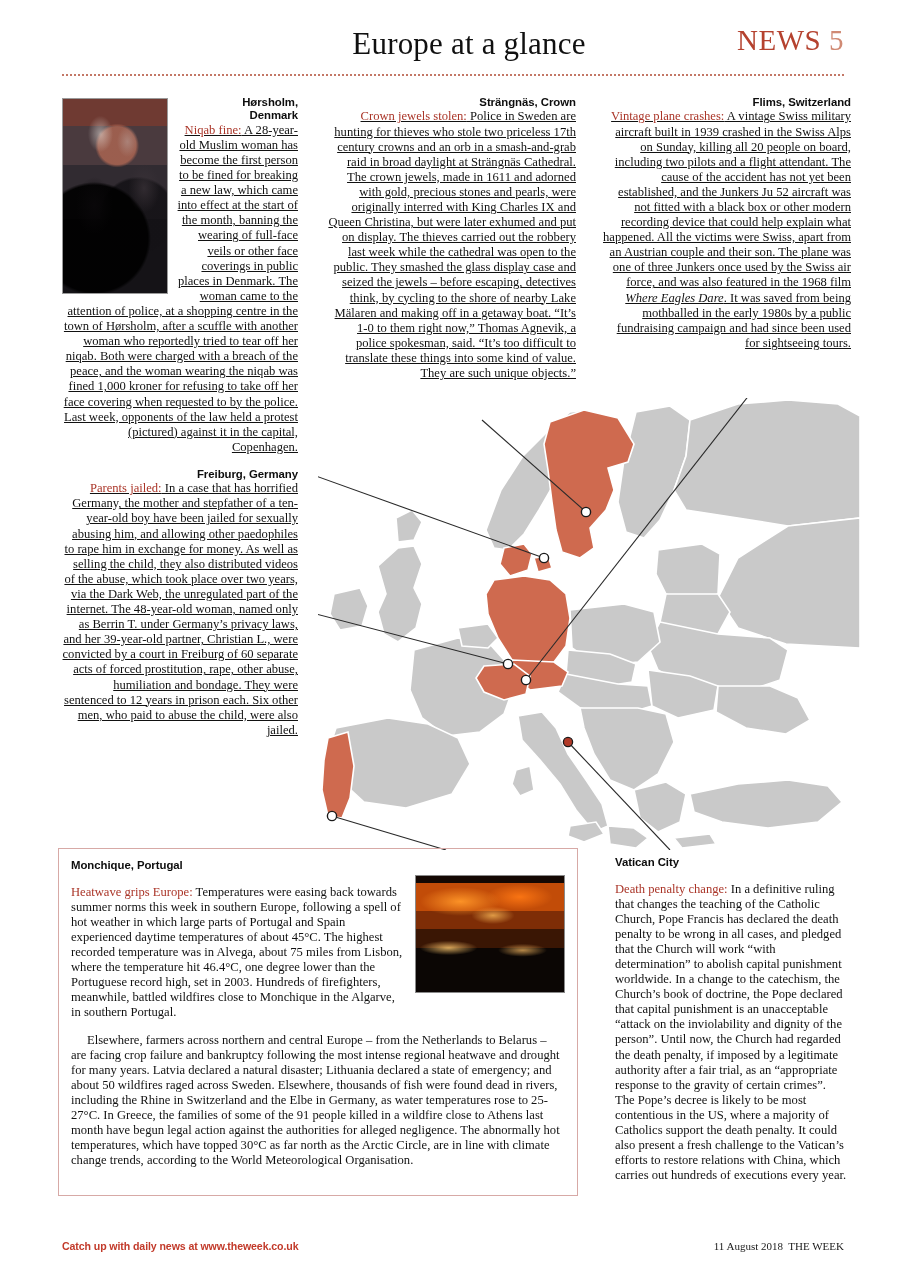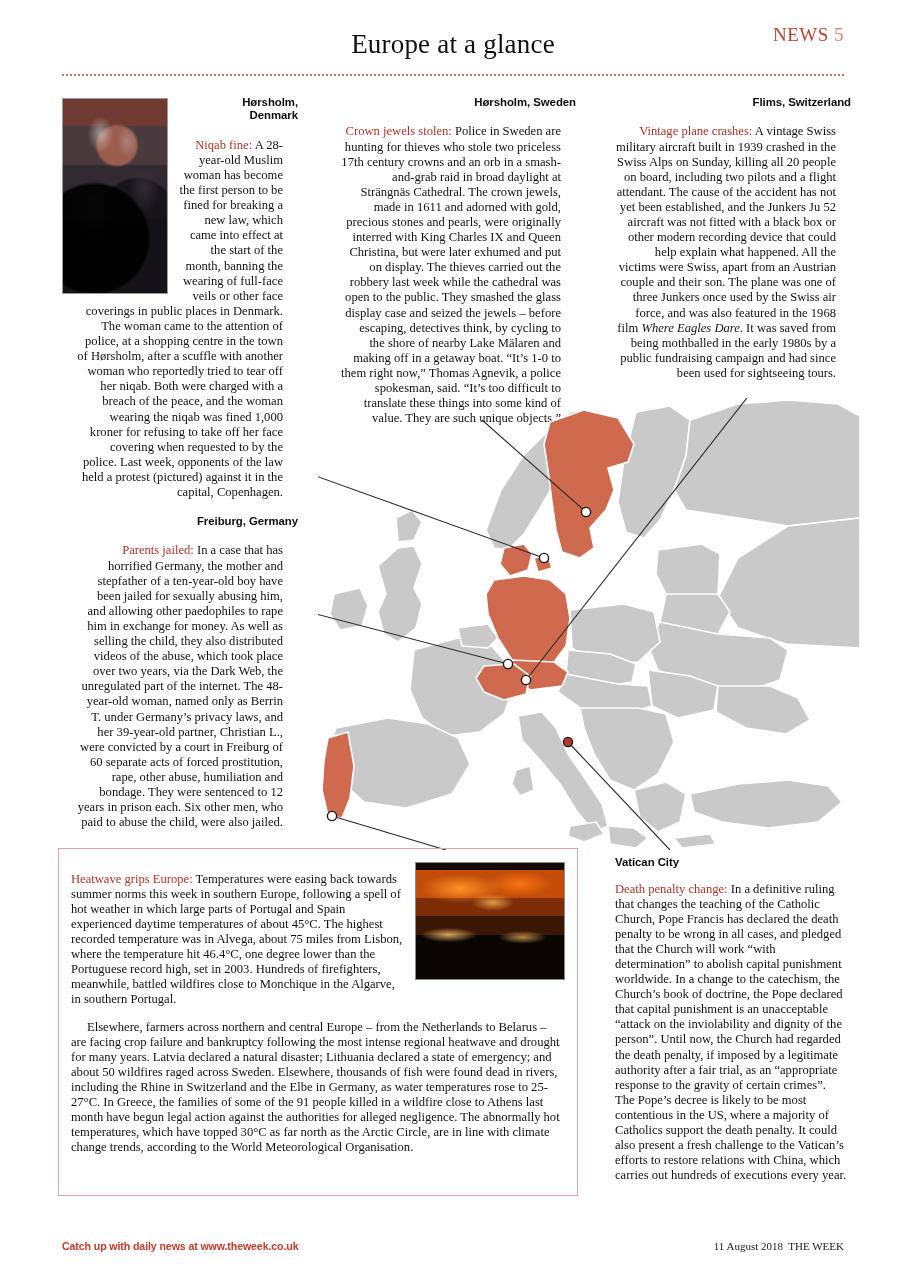--- a/index.html
+++ b/index.html
@@ -19,9 +19,9 @@
     position:absolute; left:62px; top:22px; width:782px; height:48px;
   }
   .masthead-title {
-    position:absolute; left:0; top:0; width:782px; text-align:center;
+    position:absolute; left:16px; top:0; width:782px; text-align:center;
     font-family:"Liberation Serif", serif;
-    font-size:27px; font-weight:400; letter-spacing:.2px; color:#101010;
+    font-size:31px; font-weight:400; letter-spacing:.2px; color:#101010;
     line-height:44px;
   }
   .masthead-section {

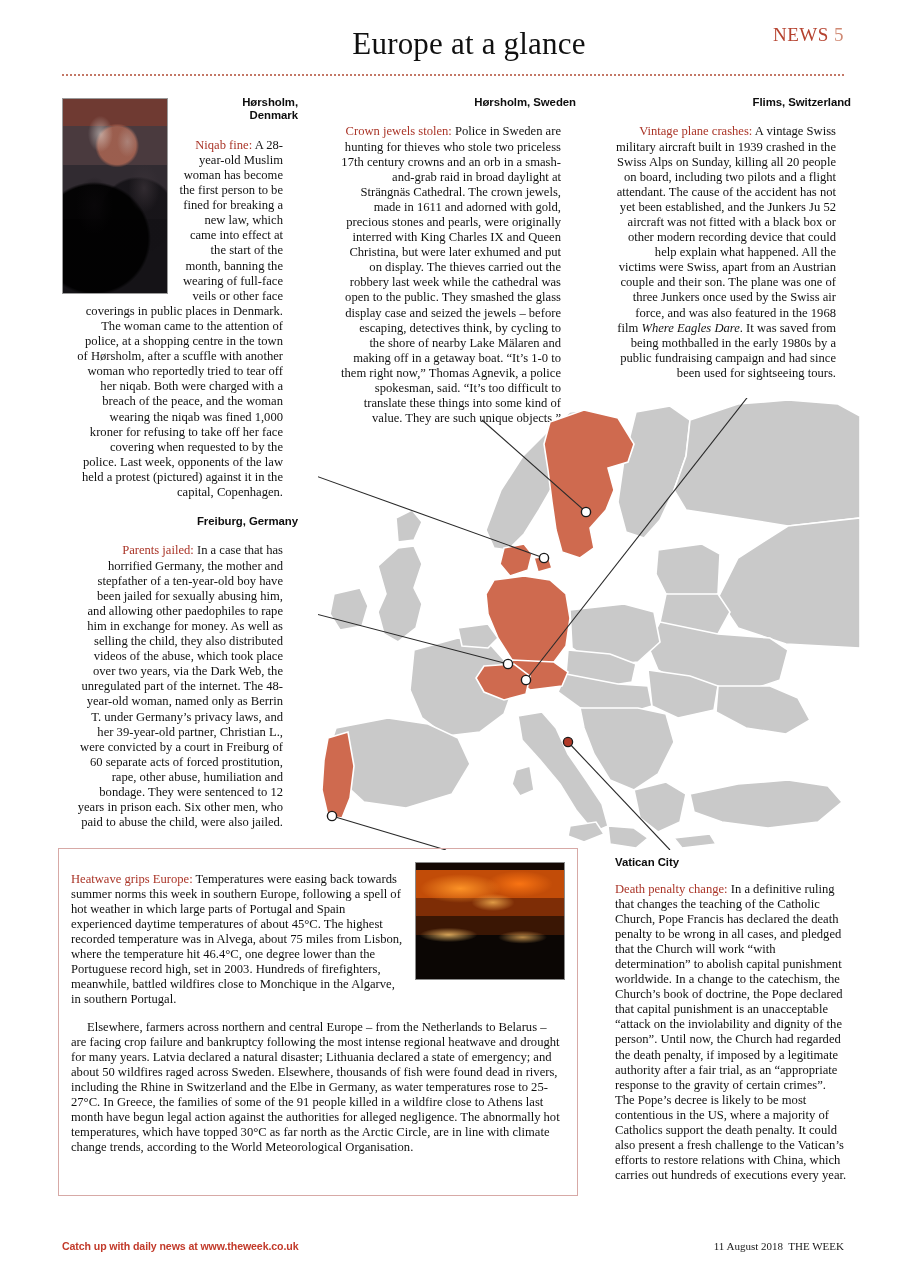--- a/index.html
+++ b/index.html
@@ -27,7 +27,7 @@
   .masthead-section {
     position:absolute; right:0; top:2px;
     font-family:"Liberation Serif", serif;
-    font-size:19px; letter-spacing:.5px;
+    font-size:29px; letter-spacing:.5px;
     color:#b5422f;
   }
   .masthead-section .pg { color:#d08a74; }

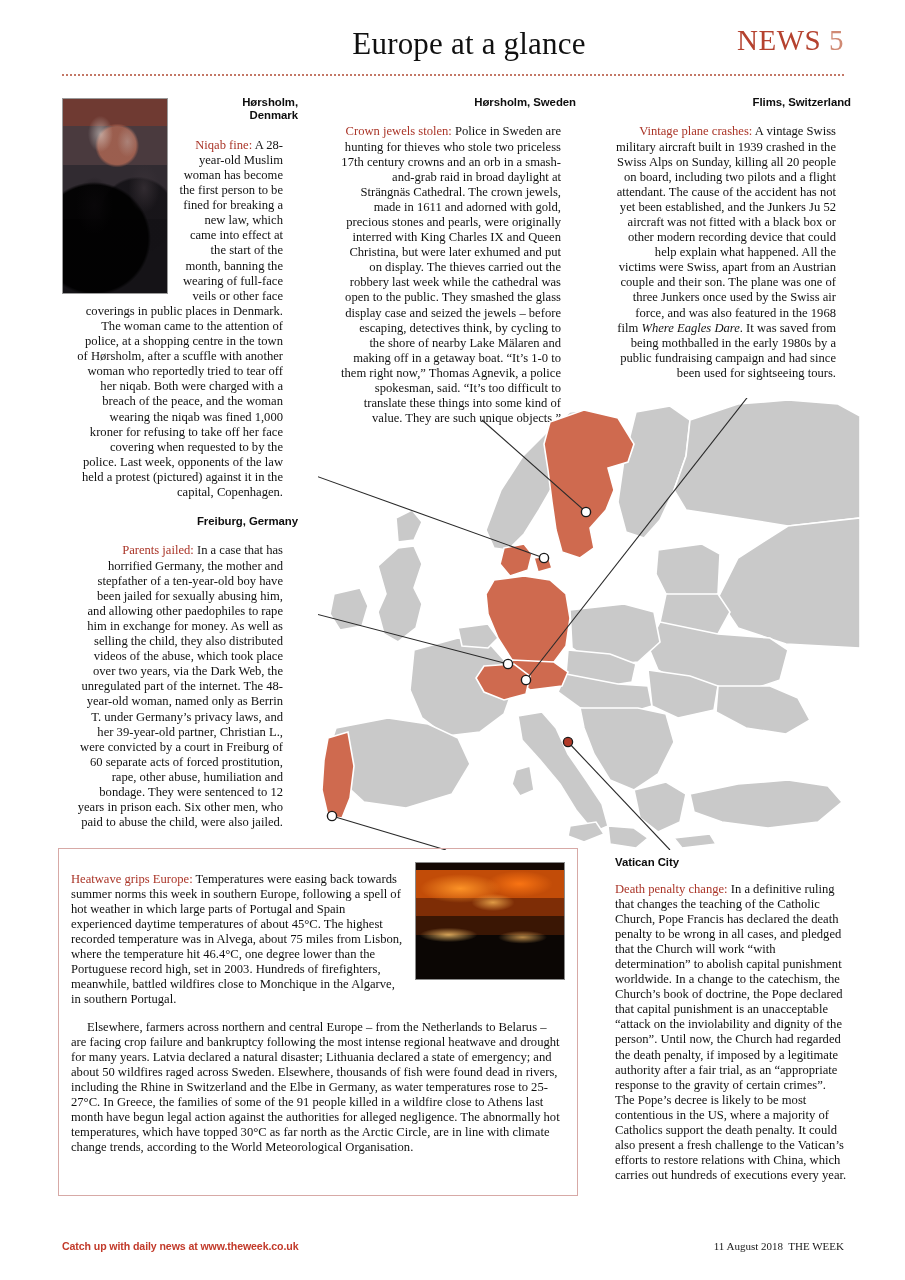--- a/index.html
+++ b/index.html
@@ -145,7 +145,7 @@
   </div>
 
   <div class="col" id="col2">
-    <div class="hd">Hørsholm, Sweden</div>
+    <div class="hd">Strängnäs, Crown</div>
     <p><span class="lede">Crown jewels stolen:</span><span> Police in Sweden are hunting for thieves who stole two priceless 17th century crowns and an orb in a smash-and-grab raid in broad daylight at Strängnäs Cathedral. The crown jewels, made in 1611 and adorned with gold, precious stones and pearls, were originally interred with King Charles IX and Queen Christina, but were later exhumed and put on display. The thieves carried out the robbery last week while the cathedral was open to the public. They smashed the glass display case and seized the jewels – before escaping, detectives think, by cycling to the shore of nearby Lake Mälaren and making off in a getaway boat. “It’s 1-0 to them right now,” Thomas Agnevik, a police spokesman, said. “It’s too difficult to translate these things into some kind of value. They are such unique objects.”</span></p>
   </div>
 

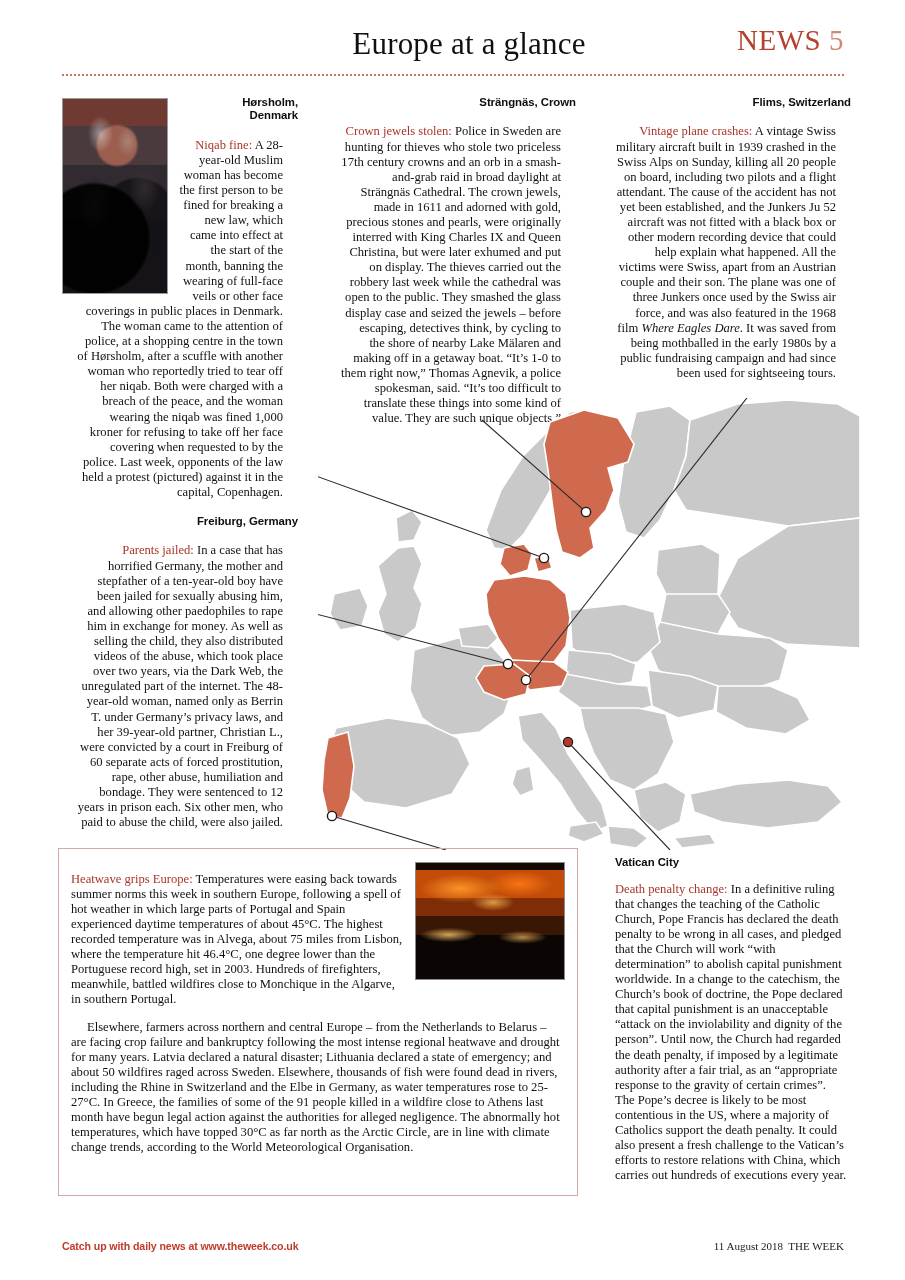--- a/index.html
+++ b/index.html
@@ -39,7 +39,7 @@
 
   
   .col { position:absolute; font-size:12.6px; line-height:15.1px; text-align:right; }
-  .col p { margin:15px; }
+  .col p { margin:0;text-decoration:underline; }
   .hd {
     font-family:"Liberation Sans", sans-serif;
     font-weight:bold; font-size:11.4px; line-height:13.4px;

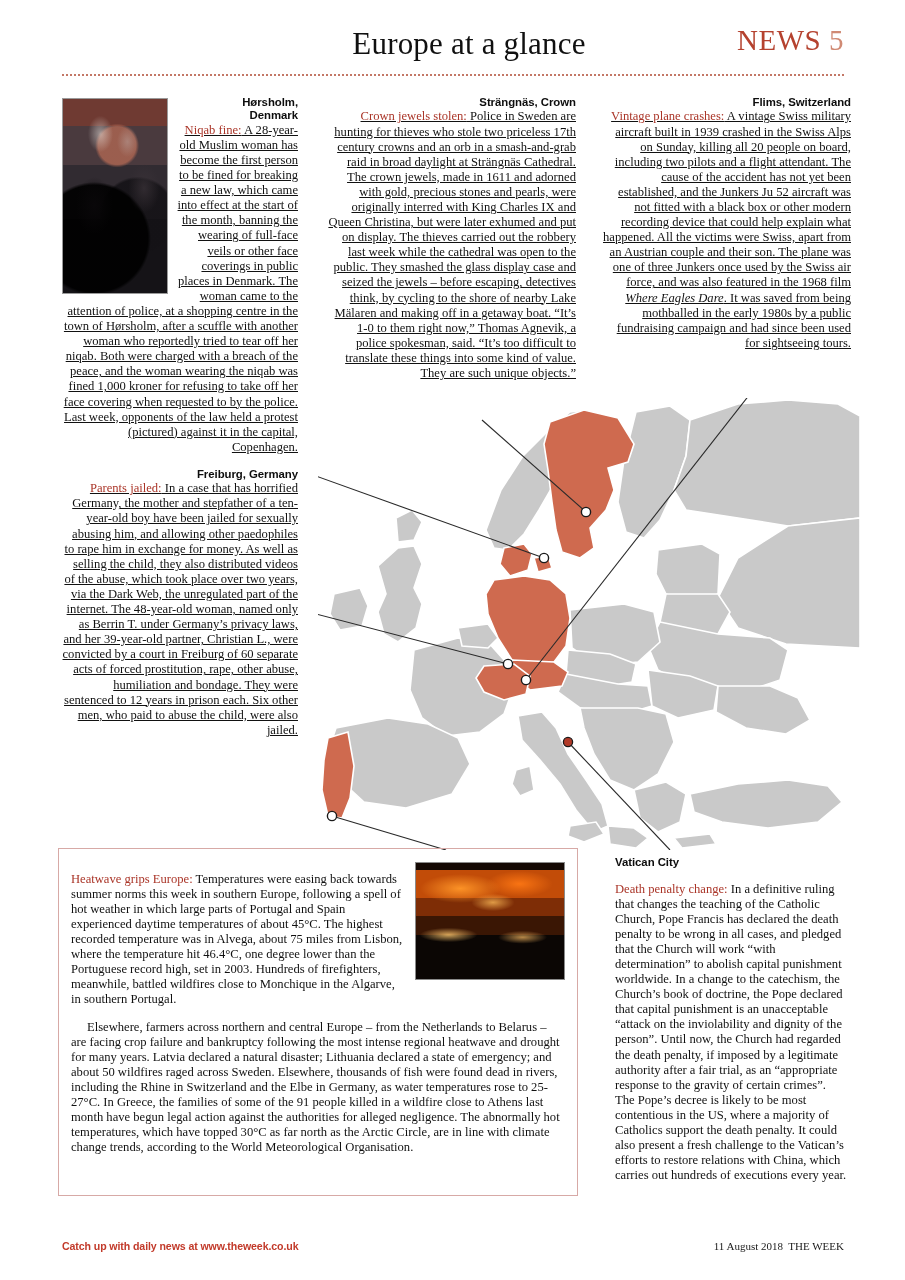--- a/index.html
+++ b/index.html
@@ -217,6 +217,7 @@
   </div>
 
   <div id="monchique-box">
+    <div class="hd">Monchique, Portugal</div>
     <div class="photo-fire"></div>
     <p><span class="lede">Heatwave grips Europe:</span><span> Temperatures were easing back towards summer norms this week in southern Europe, following a spell of hot weather in which large parts of Portugal and Spain experienced daytime temperatures of about 45°C. The highest recorded temperature was in Alvega, about 75 miles from Lisbon, where the temperature hit 46.4°C, one degree lower than the Portuguese record high, set in 2003. Hundreds of firefighters, meanwhile, battled wildfires close to Monchique in the Algarve, in southern Portugal.</span></p>
     <p class="indent">Elsewhere, farmers across northern and central Europe – from the Netherlands to Belarus – are facing crop failure and bankruptcy following the most intense regional heatwave and drought for many years. Latvia declared a natural disaster; Lithuania declared a state of emergency; and about 50 wildfires raged across Sweden. Elsewhere, thousands of fish were found dead in rivers, including the Rhine in Switzerland and the Elbe in Germany, as water temperatures rose to 25-27°C. In Greece, the families of some of the 91 people killed in a wildfire close to Athens last month have begun legal action against the authorities for alleged negligence. The abnormally hot temperatures, which have topped 30°C as far north as the Arctic Circle, are in line with climate change trends, according to the World Meteorological Organisation.</p>

